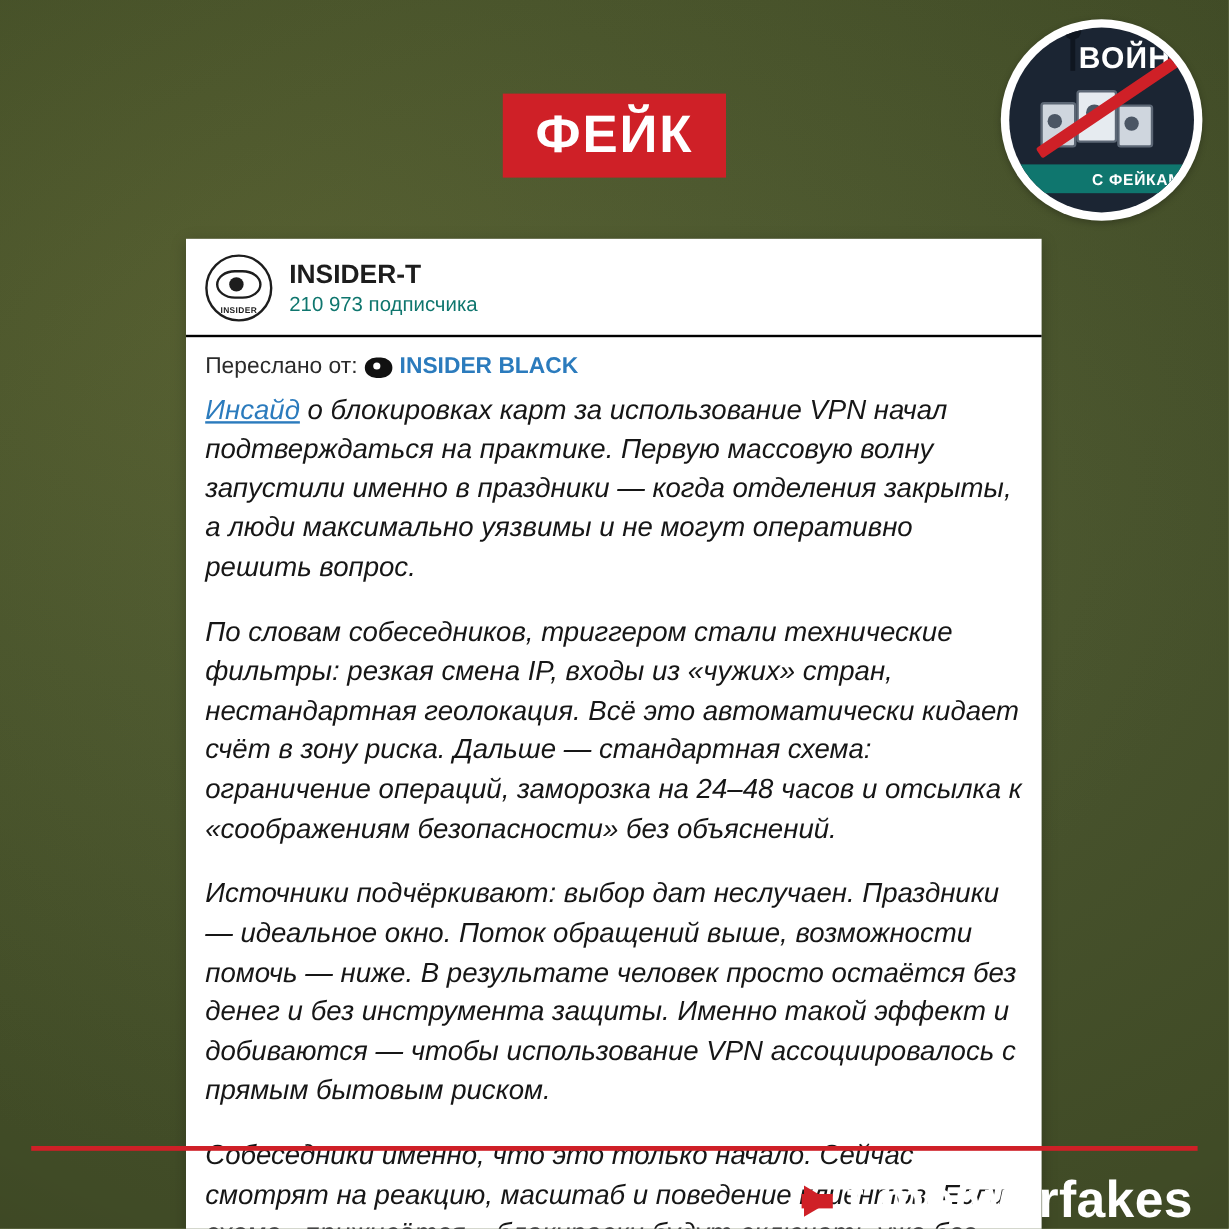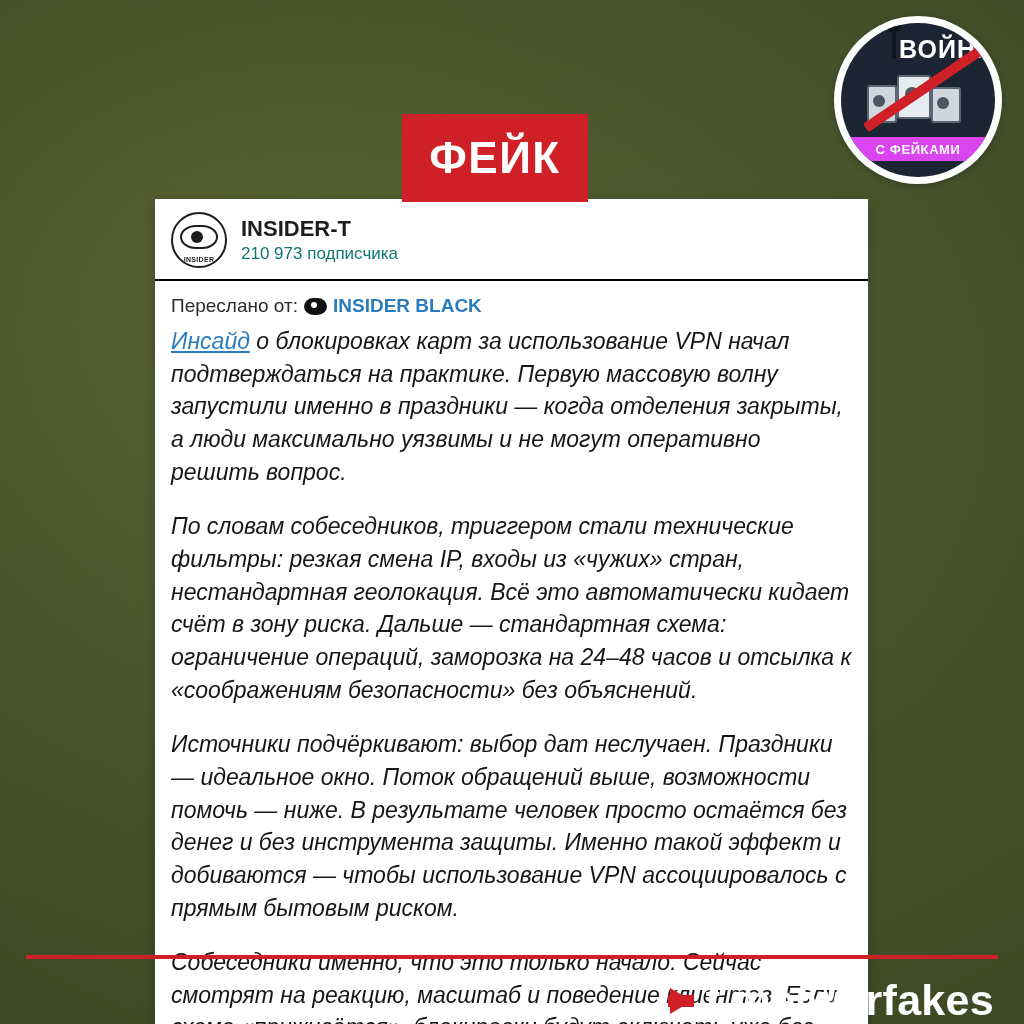--- a/index.html
+++ b/index.html
@@ -32,16 +32,15 @@
   
   .fake-banner {
     position: absolute;
-    left: 402px;
+    left: 419px;
     top: 78px;
     width: 186px;
-    height: 88px;
+    height: 70px;
     background: #cf2027;
     display: flex;
     align-items: center;
     justify-content: center;
     z-index: 5;
-    margin-top: 36px;
   }
   .fake-banner span {
     color: #ffffff;

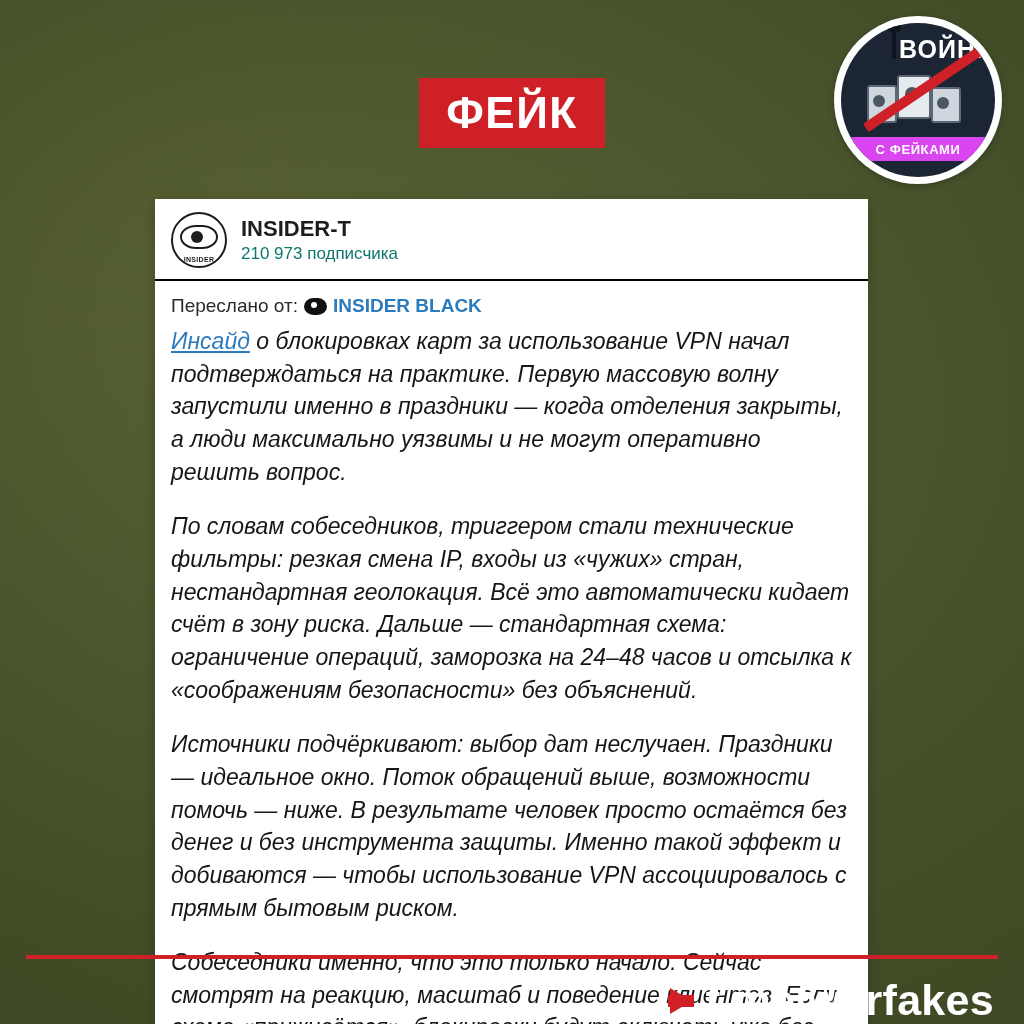--- a/index.html
+++ b/index.html
@@ -91,10 +91,10 @@
     bottom: 16px;
     width: 100%;
     height: 24px;
-    background: #d946ef;
-    display: flex;
-    align-items: center;
-    justify-content: center;
+    background: #0f766e;
+    display: flex;
+    align-items: center;
+    justify-content: flex-end;
     z-index: 4;
   }
   .logo-bottom-bar span {

